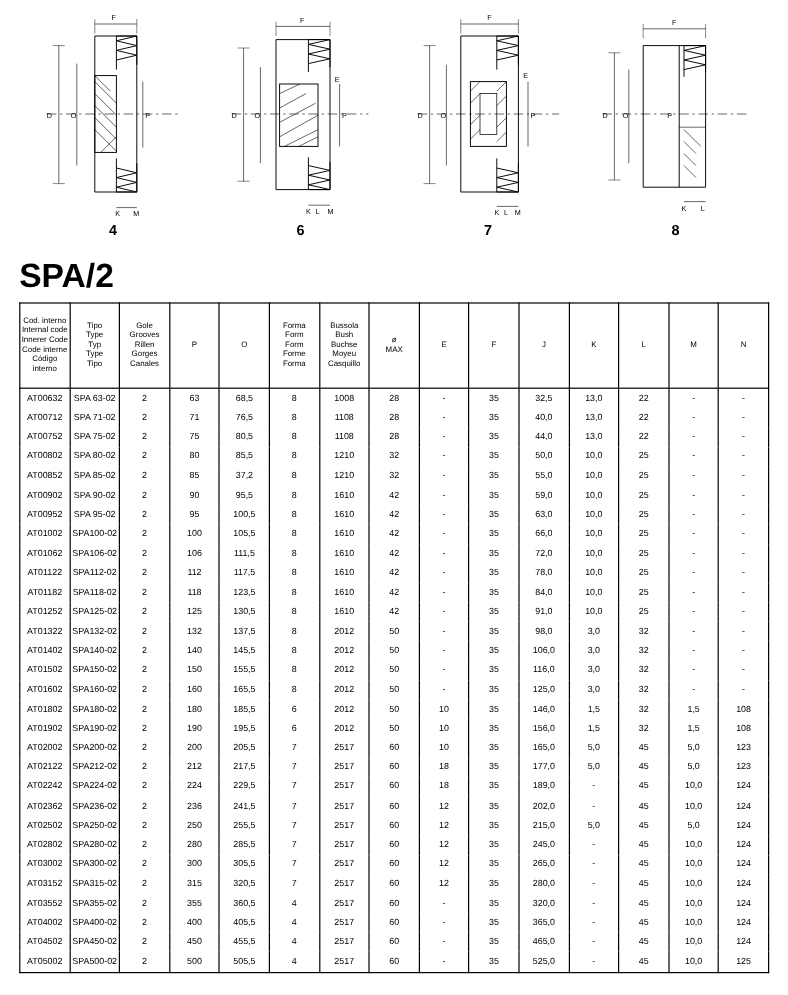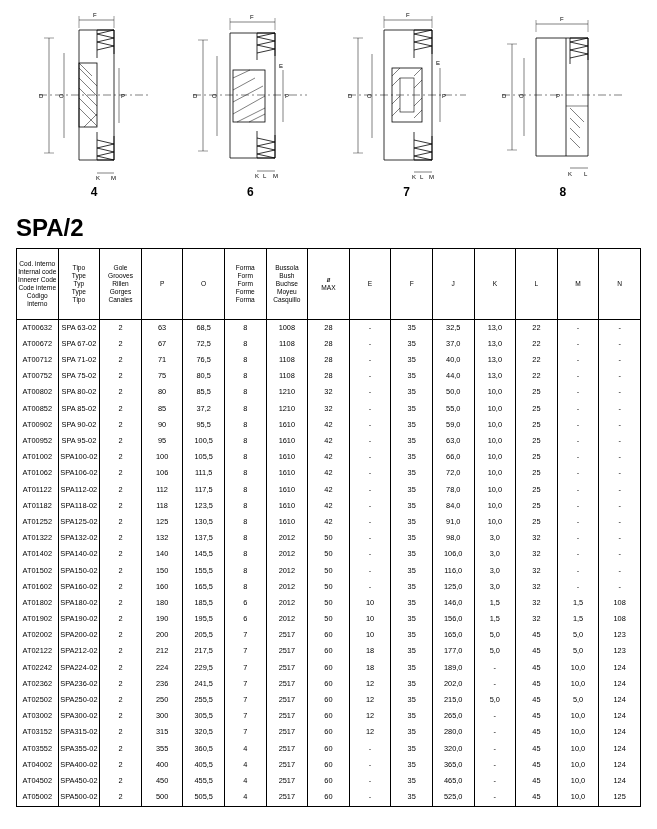--- a/index.html
+++ b/index.html
@@ -56,7 +56,7 @@
 
   
   .section-title {
-    font-size: 24px;
+    font-size: 28px;
     font-weight: bold;
     margin: 6px 0 6px 16px;
     letter-spacing: 0px;

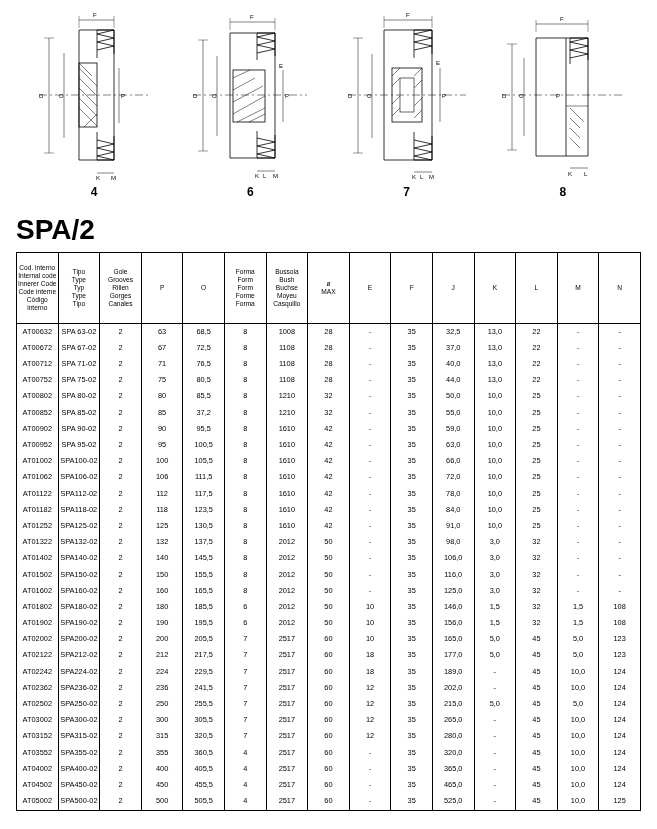--- a/index.html
+++ b/index.html
@@ -398,23 +398,6 @@
             <td class="c-n">-</td>
           </tr>
           <tr class="tbl-row">
-            <td class="c-code">AT00672</td>
-            <td class="c-type">SPA 67-02</td>
-            <td class="c-grooves">2</td>
-            <td class="c-p bold">67</td>
-            <td class="c-o">72,5</td>
-            <td class="c-forma">8</td>
-            <td class="c-bussola">1108</td>
-            <td class="c-omax">28</td>
-            <td class="c-e">-</td>
-            <td class="c-f">35</td>
-            <td class="c-j">37,0</td>
-            <td class="c-k">13,0</td>
-            <td class="c-l">22</td>
-            <td class="c-m">-</td>
-            <td class="c-n">-</td>
-          </tr>
-          <tr class="tbl-row">
             <td class="c-code">AT00712</td>
             <td class="c-type">SPA 71-02</td>
             <td class="c-grooves">2</td>

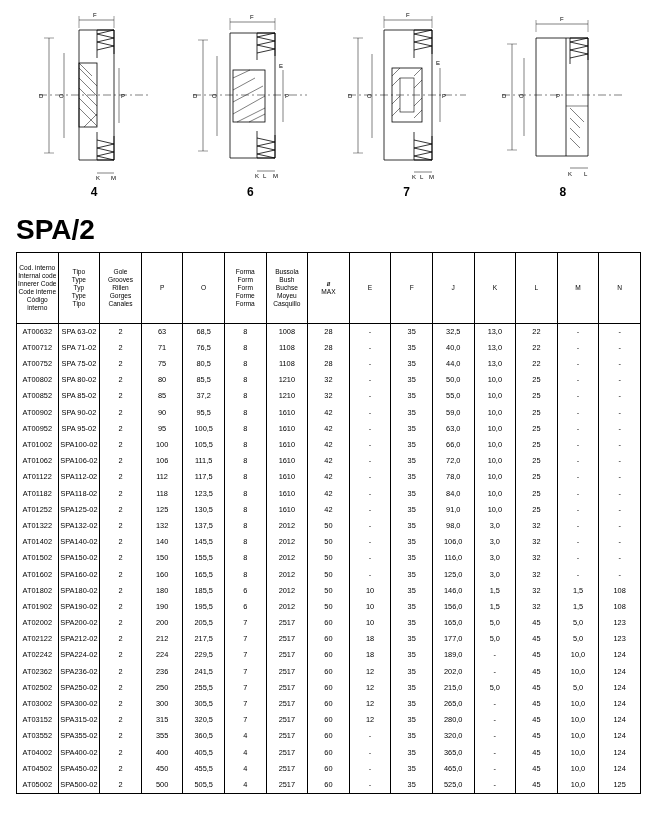--- a/index.html
+++ b/index.html
@@ -772,6 +772,23 @@
             <td class="c-n">124</td>
           </tr>
           <tr class="tbl-row">
+            <td class="c-code">AT02802</td>
+            <td class="c-type">SPA280-02</td>
+            <td class="c-grooves">2</td>
+            <td class="c-p bold">280</td>
+            <td class="c-o">285,5</td>
+            <td class="c-forma">7</td>
+            <td class="c-bussola">2517</td>
+            <td class="c-omax">60</td>
+            <td class="c-e">12</td>
+            <td class="c-f">35</td>
+            <td class="c-j">245,0</td>
+            <td class="c-k">-</td>
+            <td class="c-l">45</td>
+            <td class="c-m">10,0</td>
+            <td class="c-n">124</td>
+          </tr>
+          <tr class="tbl-row">
             <td class="c-code">AT03002</td>
             <td class="c-type">SPA300-02</td>
             <td class="c-grooves">2</td>

